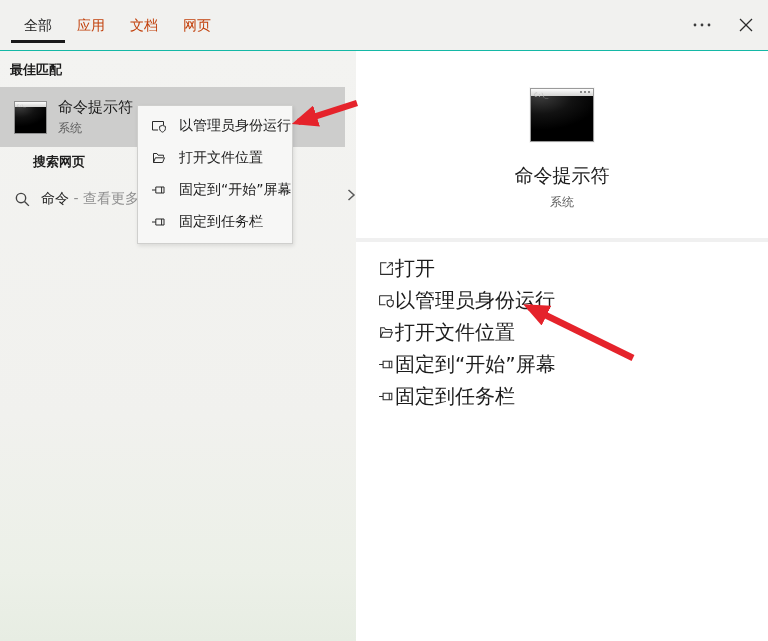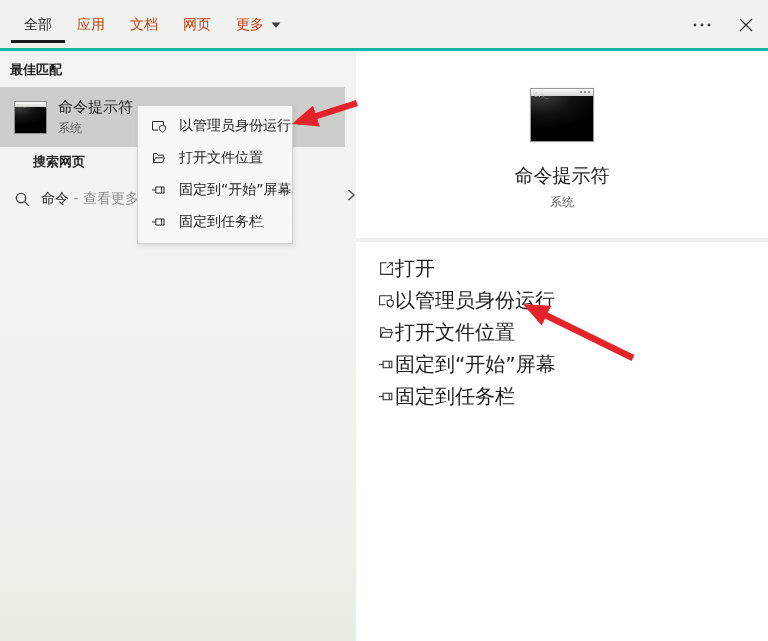--- a/index.html
+++ b/index.html
@@ -7,7 +7,7 @@
   .screen{position:relative;width:768px;height:641px;overflow:hidden;background:var(--right-panel-bg,#fff);}
 
   
-  .header{position:absolute;top:0;left:0;right:0;height:54px;background:var(--header-bg,#f1f1ef);border-bottom:6px solid #14b8a6;box-sizing:border-box;font-family:Liberation Serif, serif;}
+  .header{position:absolute;top:0;left:0;right:0;height:54px;background:var(--header-bg,#f1f1ef);border-bottom:4px solid #14b8a6;box-sizing:border-box;}
   .tabs{position:absolute;left:24px;top:0;height:50px;display:flex;gap:25px;align-items:center;}
   .tab{position:relative;font-size:14px;color:#c2410c;height:50px;line-height:48px;cursor:default;white-space:nowrap;display:flex;align-items:center;gap:7px;}
   .tab.active{color:var(--active-text,#1c1c1c);}

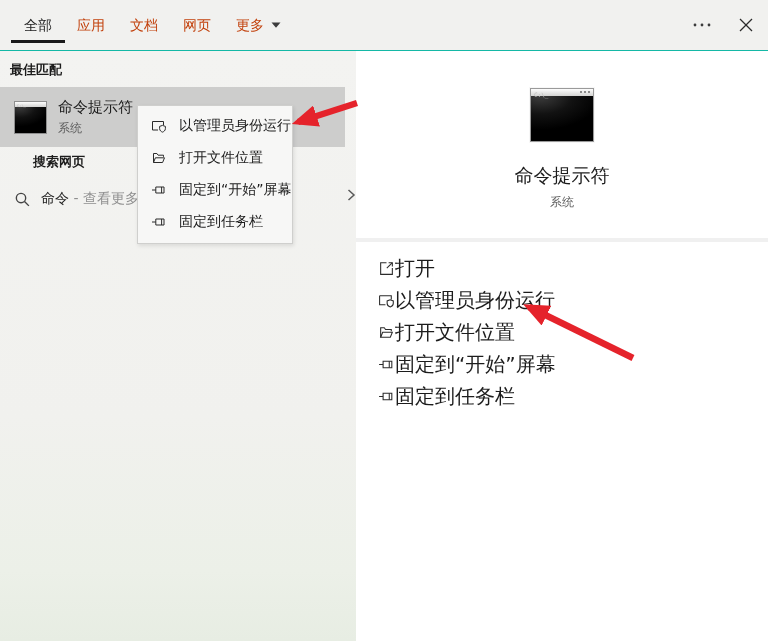--- a/index.html
+++ b/index.html
@@ -89,12 +89,6 @@
       <div class="tab">
           <span>网页</span>
         </div>
-      <div class="tab">
-        <span>更多</span>
-        <svg class="ic ic-fill" width="10" height="6" viewBox="0 0 10 6">
-            <path d="M0.5 0.5h9L5 5.8z"></path>
-          </svg>
-      </div>
     </div>
     <div class="header-actions">
       <div class="hbtn">

